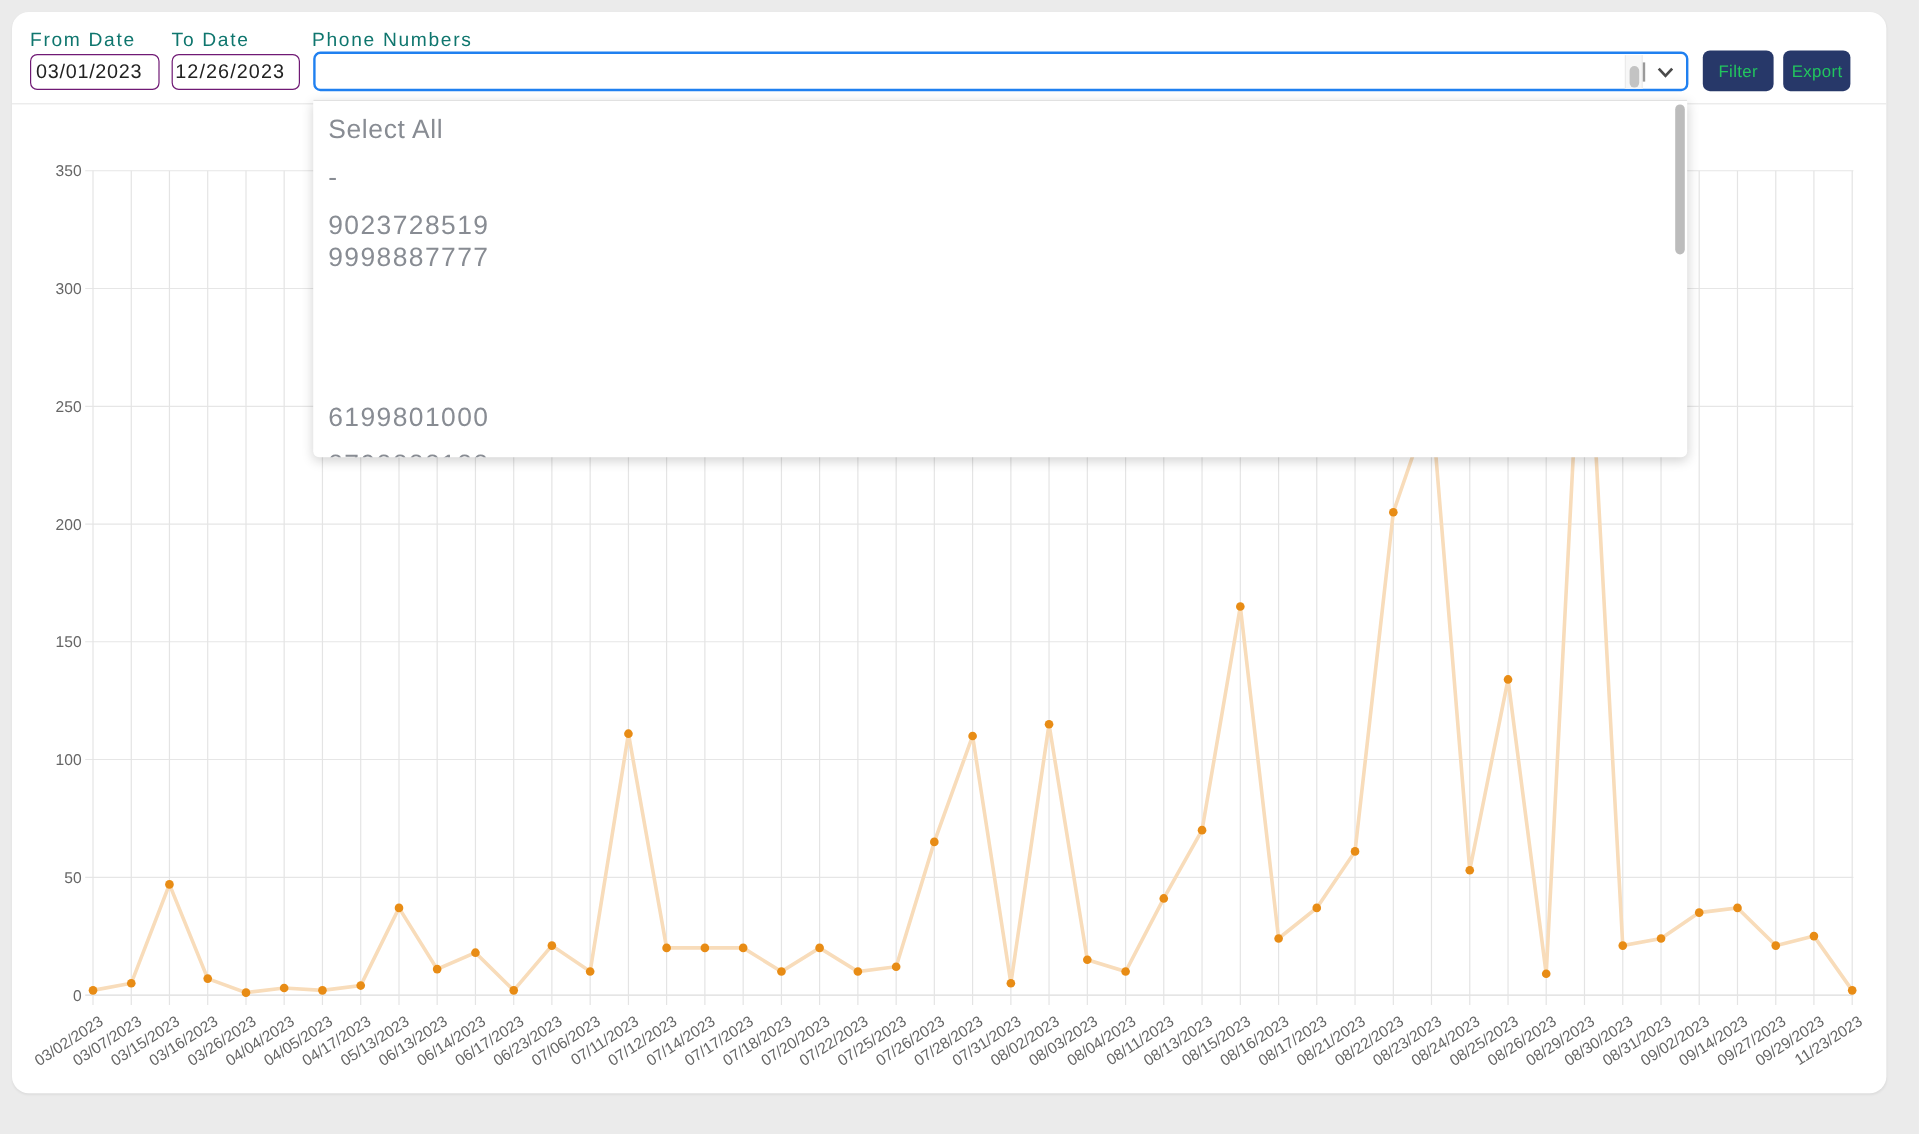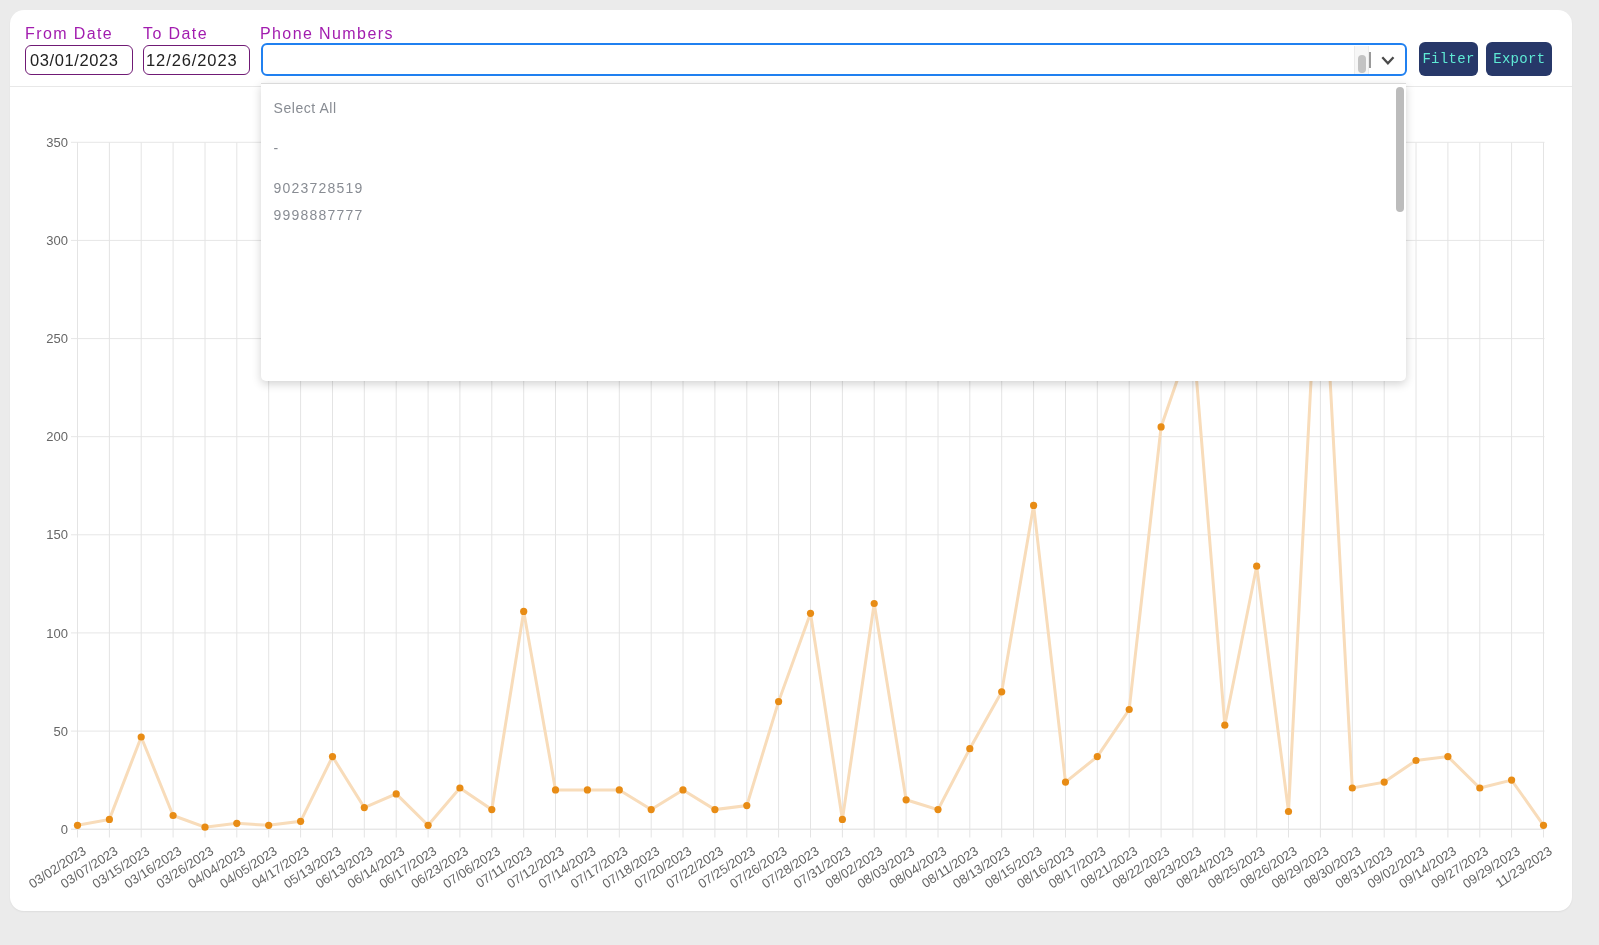--- a/index.html
+++ b/index.html
@@ -5,7 +5,7 @@
   html,body { width:1599px; height:945px; background:#ebebeb; font-family:"Liberation Sans",sans-serif; overflow:hidden; }
   .abs { position:absolute; }
   .card { left:10px; top:10px; width:1562px; height:901px; background:#fff; border-radius:14px; box-shadow:0 1px 2px rgba(0,0,0,0.06); }
-  .flabel { top:24.5px; font-size:16px; letter-spacing:1.4px; color:#a21caf; }
+  .flabel { top:24.5px; font-size:16px; letter-spacing:1.4px; color:#0f766e; }
   .dinput { top:44.5px; height:30px; border:1px solid #701a75; border-radius:6px; background:#fff;
              font-size:16.5px; letter-spacing:0.6px; color:#222; line-height:28px; padding-left:4px; }
   .btn { top:41.5px; height:34px; background:#273869; border-radius:6px; color:#5eead4; font-size:14px;

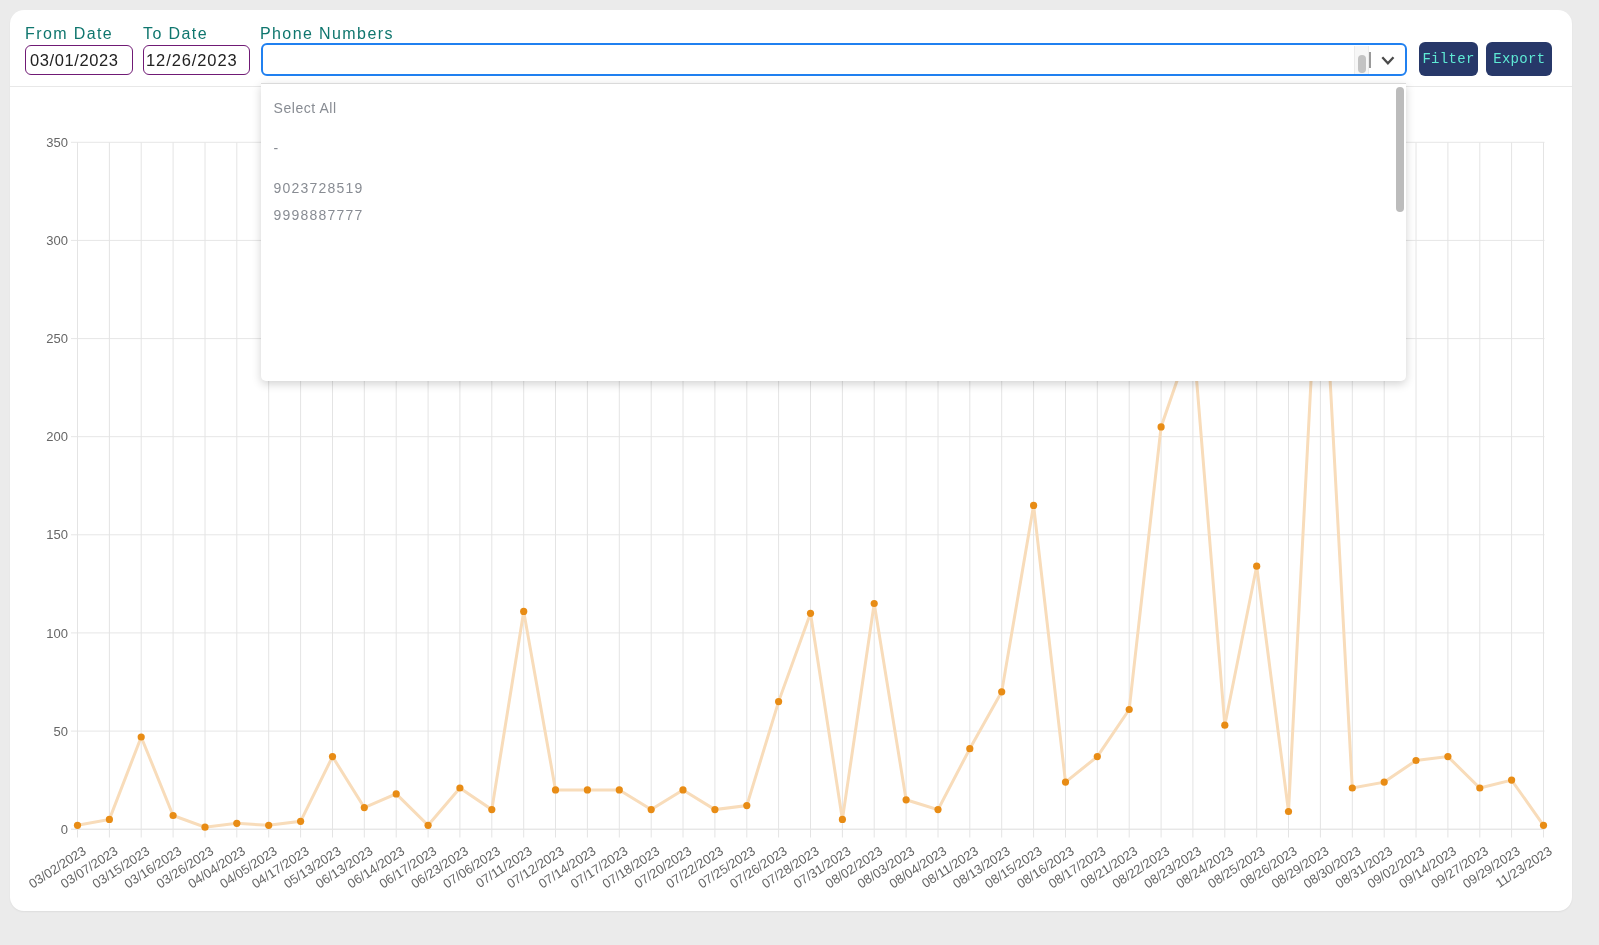--- a/index.html
+++ b/index.html
@@ -8,8 +8,8 @@
   .flabel { top:24.5px; font-size:16px; letter-spacing:1.4px; color:#0f766e; }
   .dinput { top:44.5px; height:30px; border:1px solid #701a75; border-radius:6px; background:#fff;
              font-size:16.5px; letter-spacing:0.6px; color:#222; line-height:28px; padding-left:4px; }
-  .btn { top:41.5px; height:34px; background:#273869; border-radius:6px; color:#5eead4; font-size:14px;
-          text-align:center; line-height:34px; letter-spacing:0.3px;font-family:Liberation Mono, monospace; }
+  .btn { top:41.5px; height:34px; background:#273869; border-radius:6px; color:#22c55e; font-size:14px;
+          text-align:center; line-height:34px; letter-spacing:0.3px; }
   .ditem { height:40px; line-height:40px; padding-left:12.5px; font-size:14px; letter-spacing:1.2px; color:#888c93; }
 </style></head>
 <body>

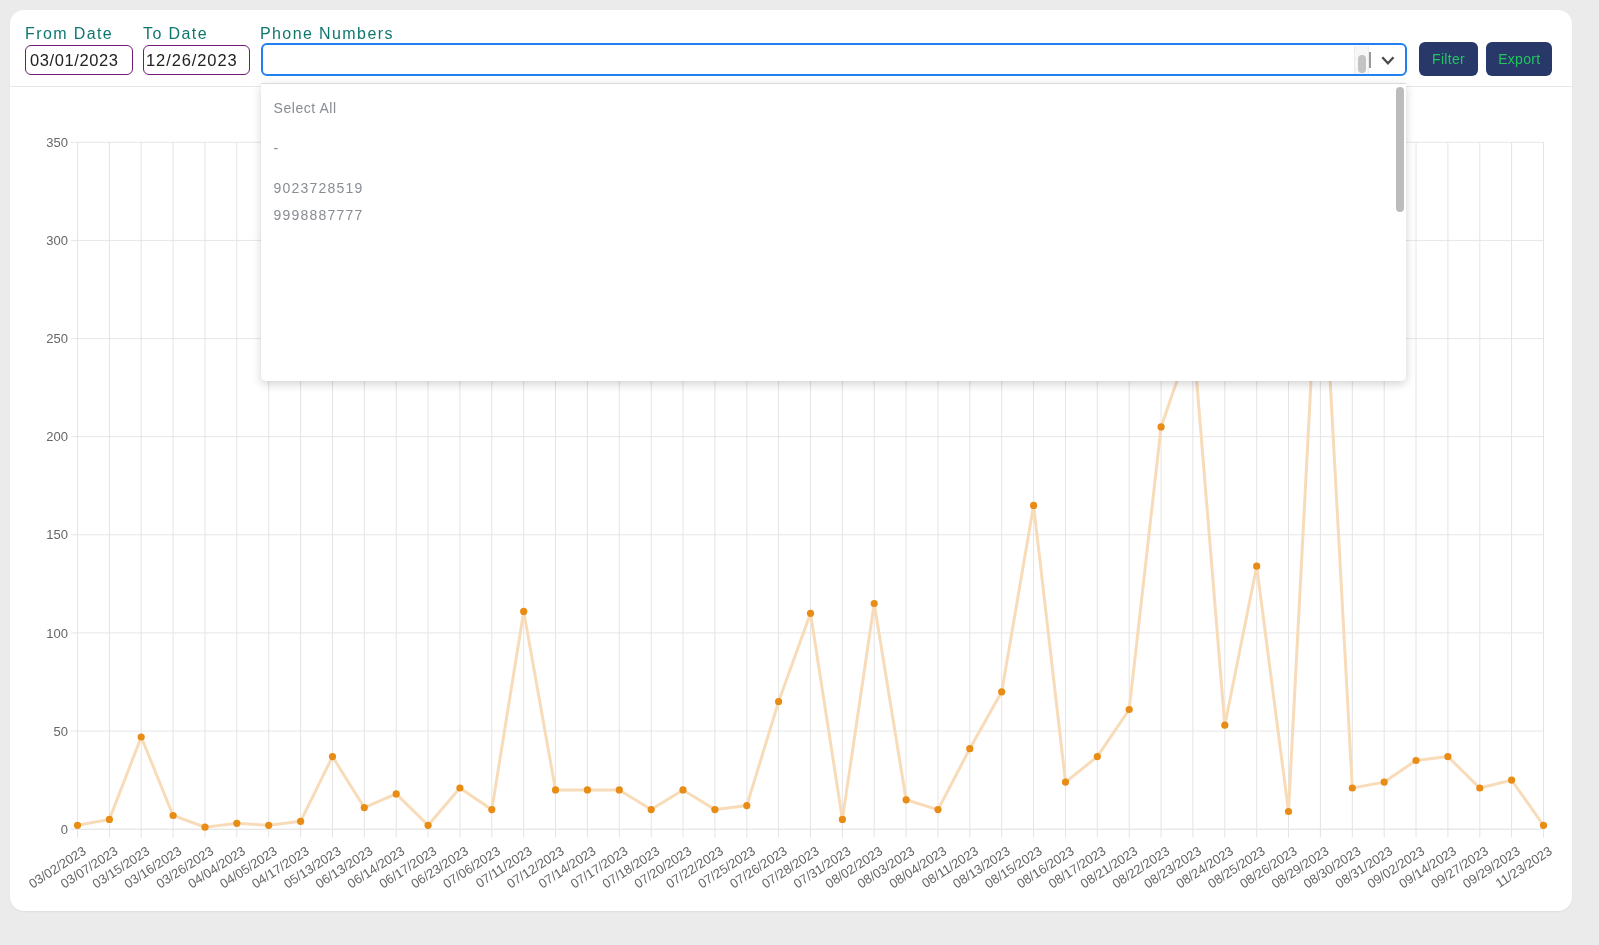--- a/index.html
+++ b/index.html
@@ -199,7 +199,7 @@
     <polyline points="3.3,3.2 8.9,9.2 14.5,3.2" fill="none" stroke="#4b4b4b" stroke-width="2.3"></polyline>
   </svg>
 <div class="abs btn" style="left:1419px;width:59px;">Filter</div>
-<div class="abs btn" style="left:1486.3px;width:66px;">Export</div>
+<div class="abs btn" style="left:1486.3px;width:56px;">Export</div>
 
 <div class="abs" style="left:261px;top:82.5px;width:1144.7px;height:298.8px;background:#fff;border-radius:0 0 5px 5px;box-shadow:0 3px 10px rgba(0,0,0,0.18);overflow:hidden;">
 <div class="abs" style="left:0;top:0;width:1144.7px;height:1px;background:#dadada;"></div>

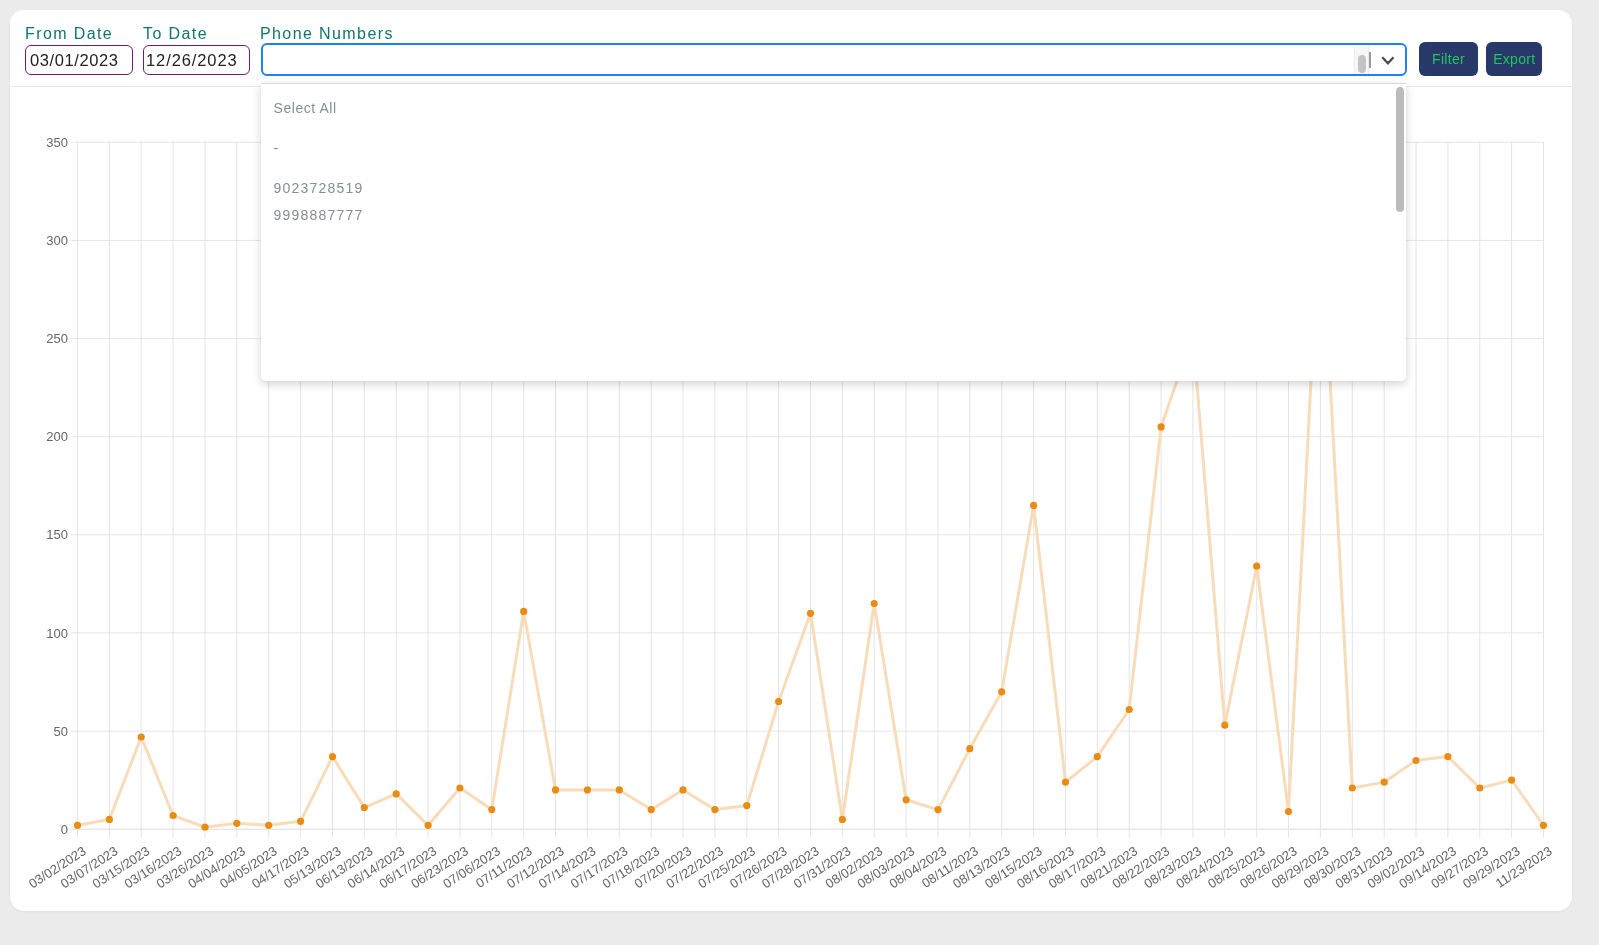--- a/index.html
+++ b/index.html
@@ -10,7 +10,7 @@
              font-size:16.5px; letter-spacing:0.6px; color:#222; line-height:28px; padding-left:4px; }
   .btn { top:41.5px; height:34px; background:#273869; border-radius:6px; color:#22c55e; font-size:14px;
           text-align:center; line-height:34px; letter-spacing:0.3px; }
-  .ditem { height:40px; line-height:40px; padding-left:12.5px; font-size:14px; letter-spacing:1.2px; color:#888c93; }
+  .ditem { height:40px; line-height:40px; padding-left:12.5px; font-size:22px; letter-spacing:1.2px; color:#888c93; }
 </style></head>
 <body>
 <div class="abs card"></div>

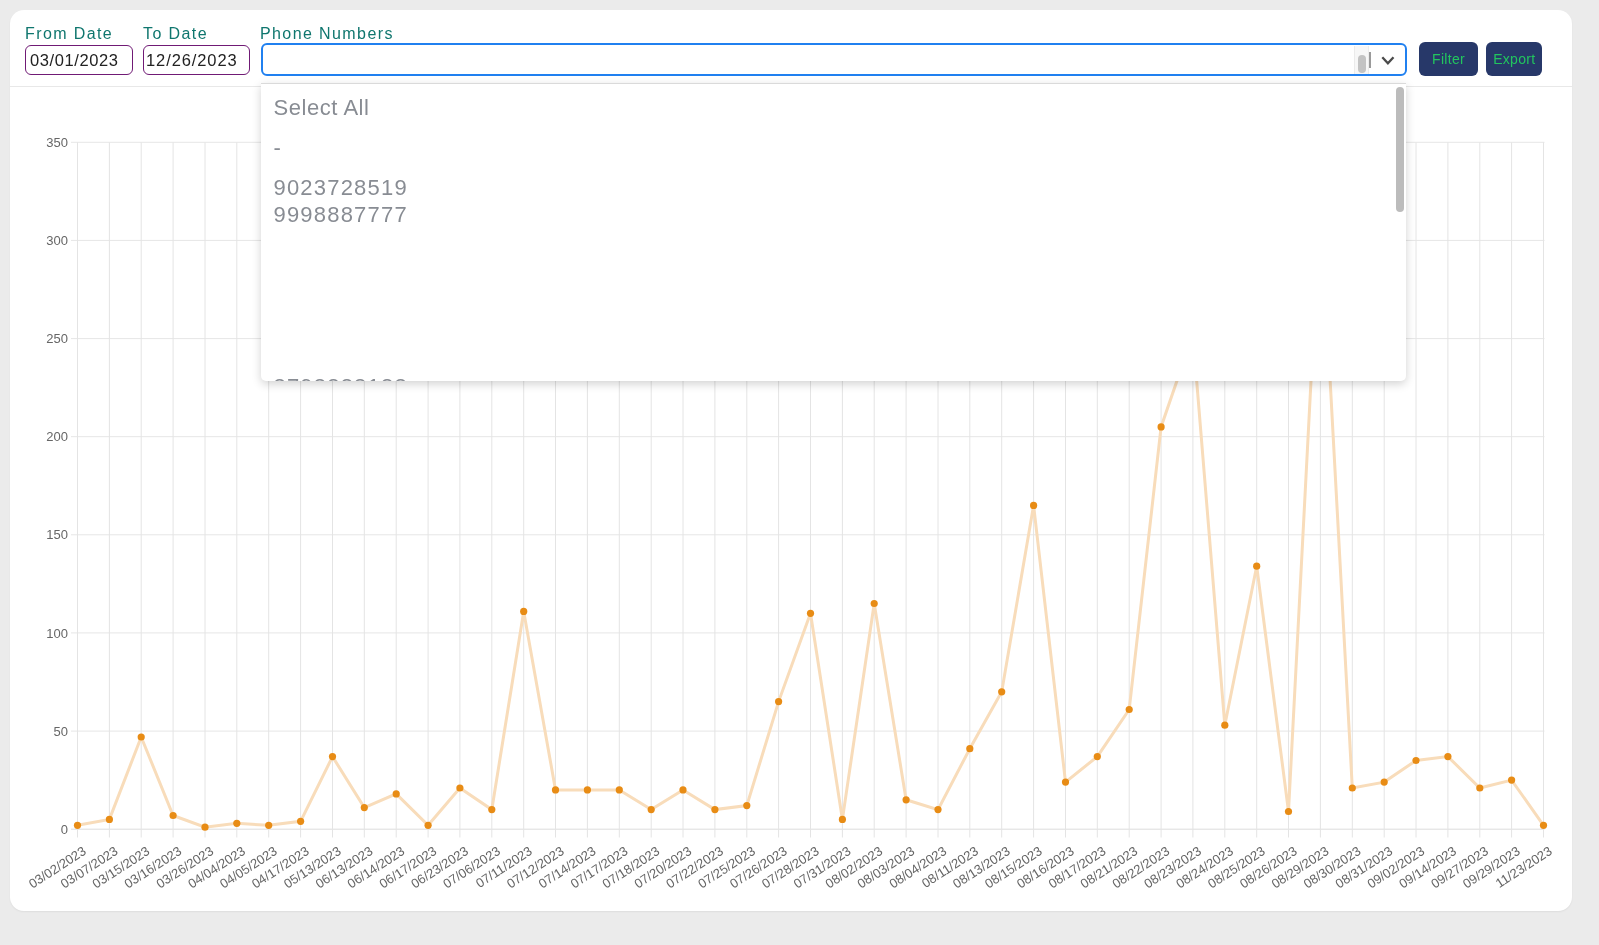--- a/index.html
+++ b/index.html
@@ -207,6 +207,7 @@
 <div class="abs ditem" style="left:0;top:45.5px;width:1130.7px;">-</div>
 <div class="abs ditem" style="left:0;top:85.5px;width:1130.7px;">9023728519</div>
 <div class="abs ditem" style="left:0;top:112px;width:1130.7px;">9998887777</div>
+<div class="abs ditem" style="left:0;top:245.5px;width:1130.7px;">6199801000</div>
 <div class="abs ditem" style="left:0;top:284px;width:1130.7px;">8798888188</div>
 <div class="abs" style="left:1134.5px;top:4.5px;width:8.5px;height:125px;background:#bcbcbc;border-radius:4.2px;"></div>
 </div>

